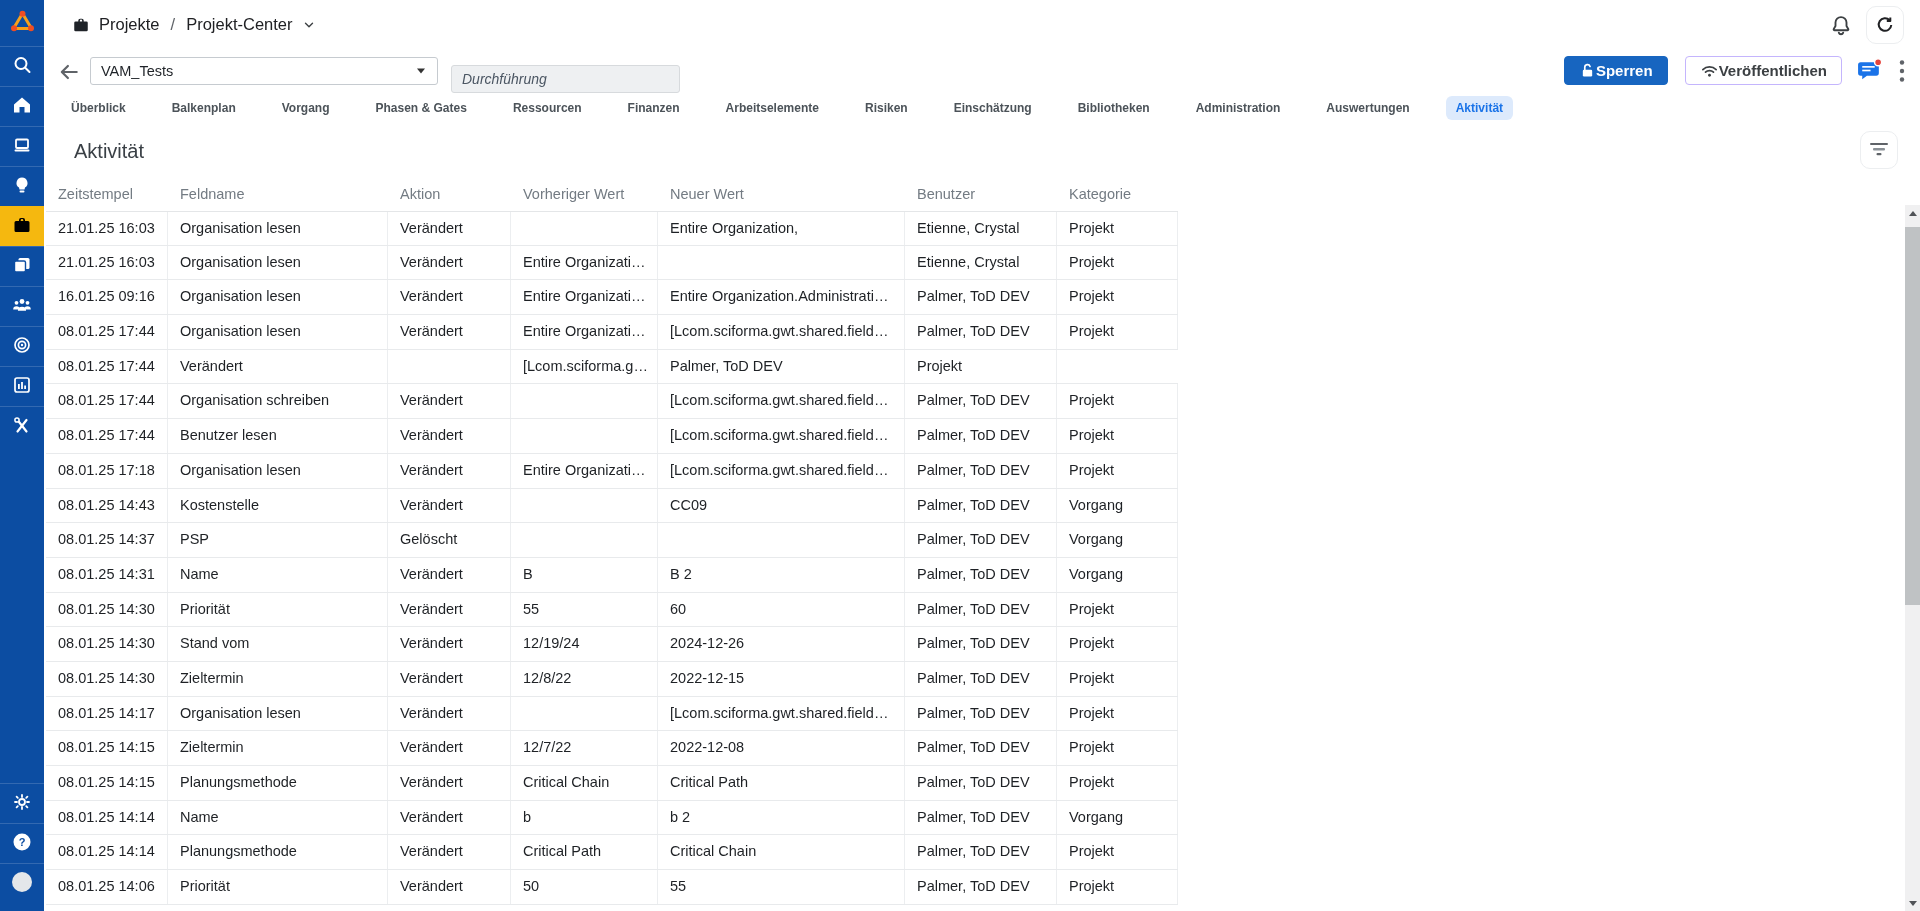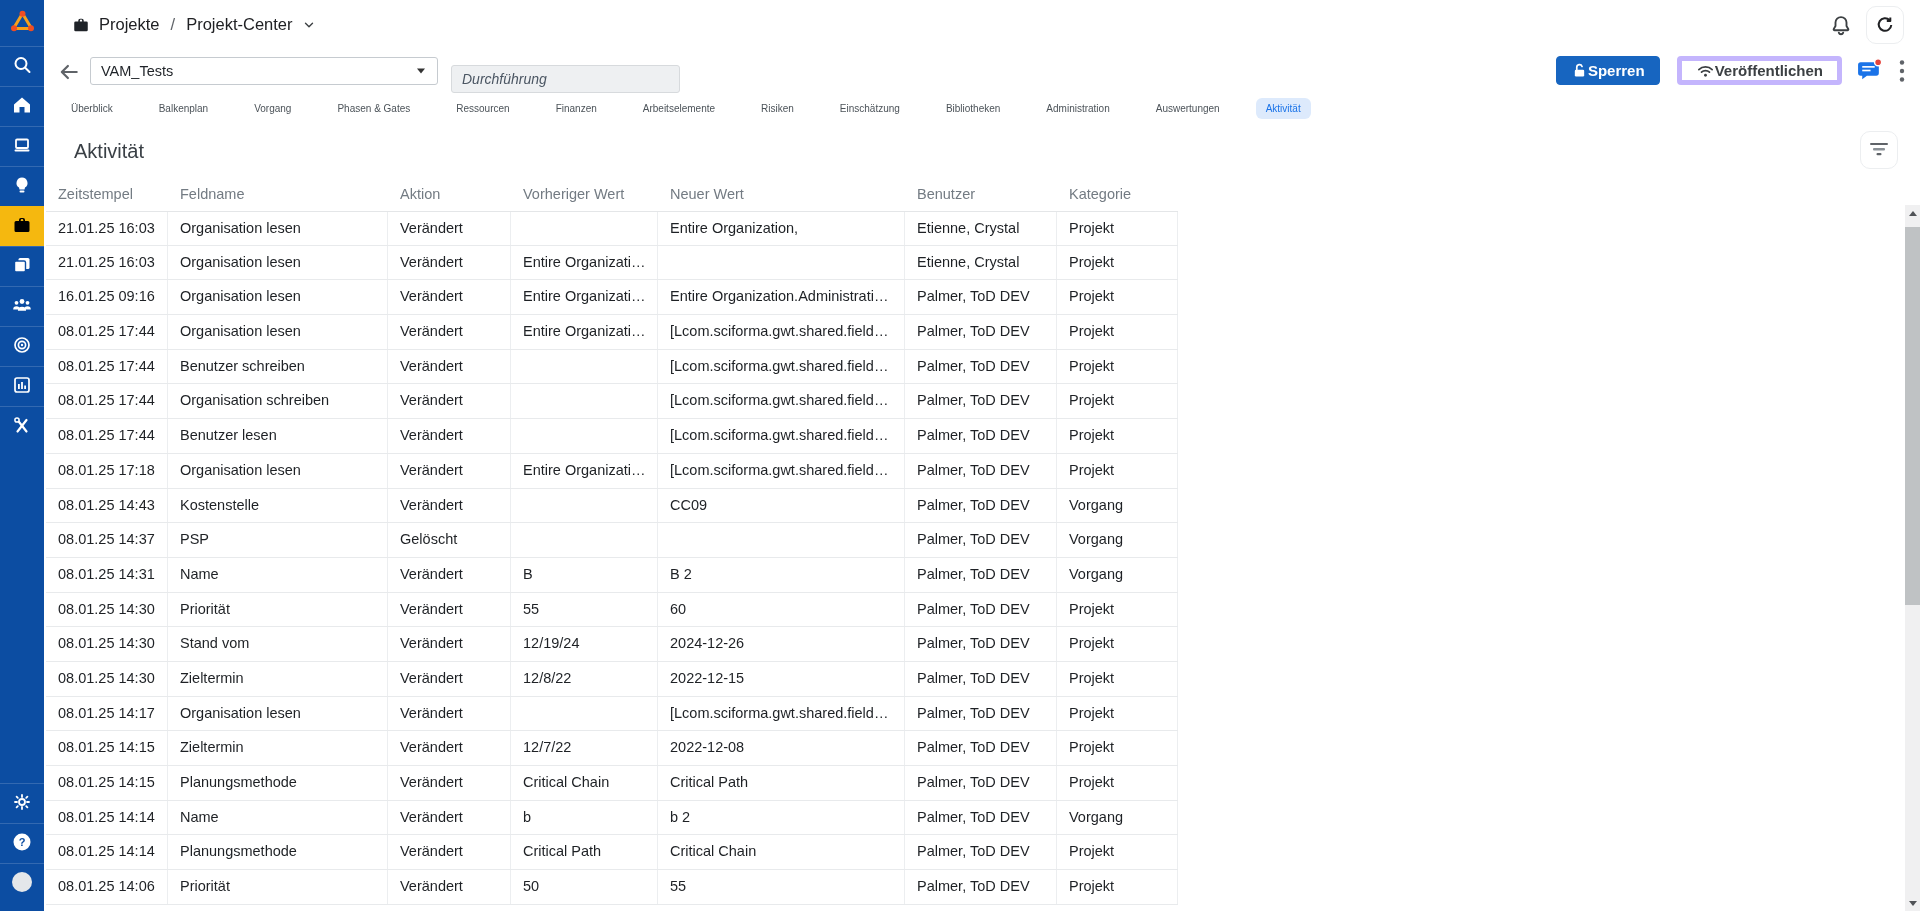--- a/index.html
+++ b/index.html
@@ -42,7 +42,7 @@
          display:flex; align-items:center; padding:0 14px; cursor:pointer;
          font-family:"Liberation Sans", sans-serif; }
   .btn-primary { background:#1765C0; border:1px solid #1765C0; color:#fff; }
-  .btn-secondary { background:#fff; border:5px solid #c4b5fd; color:#3C4043; margin-left:17px; }
+  .btn-secondary { background:#fff; border:1px solid #c4b5fd; color:#3C4043; margin-left:17px; }
   .chatbtn { background:none; border:none; margin-left:14px; cursor:pointer; display:flex; }
   .kebab { background:none; border:none; margin-left:16px; cursor:pointer; display:flex; }
 

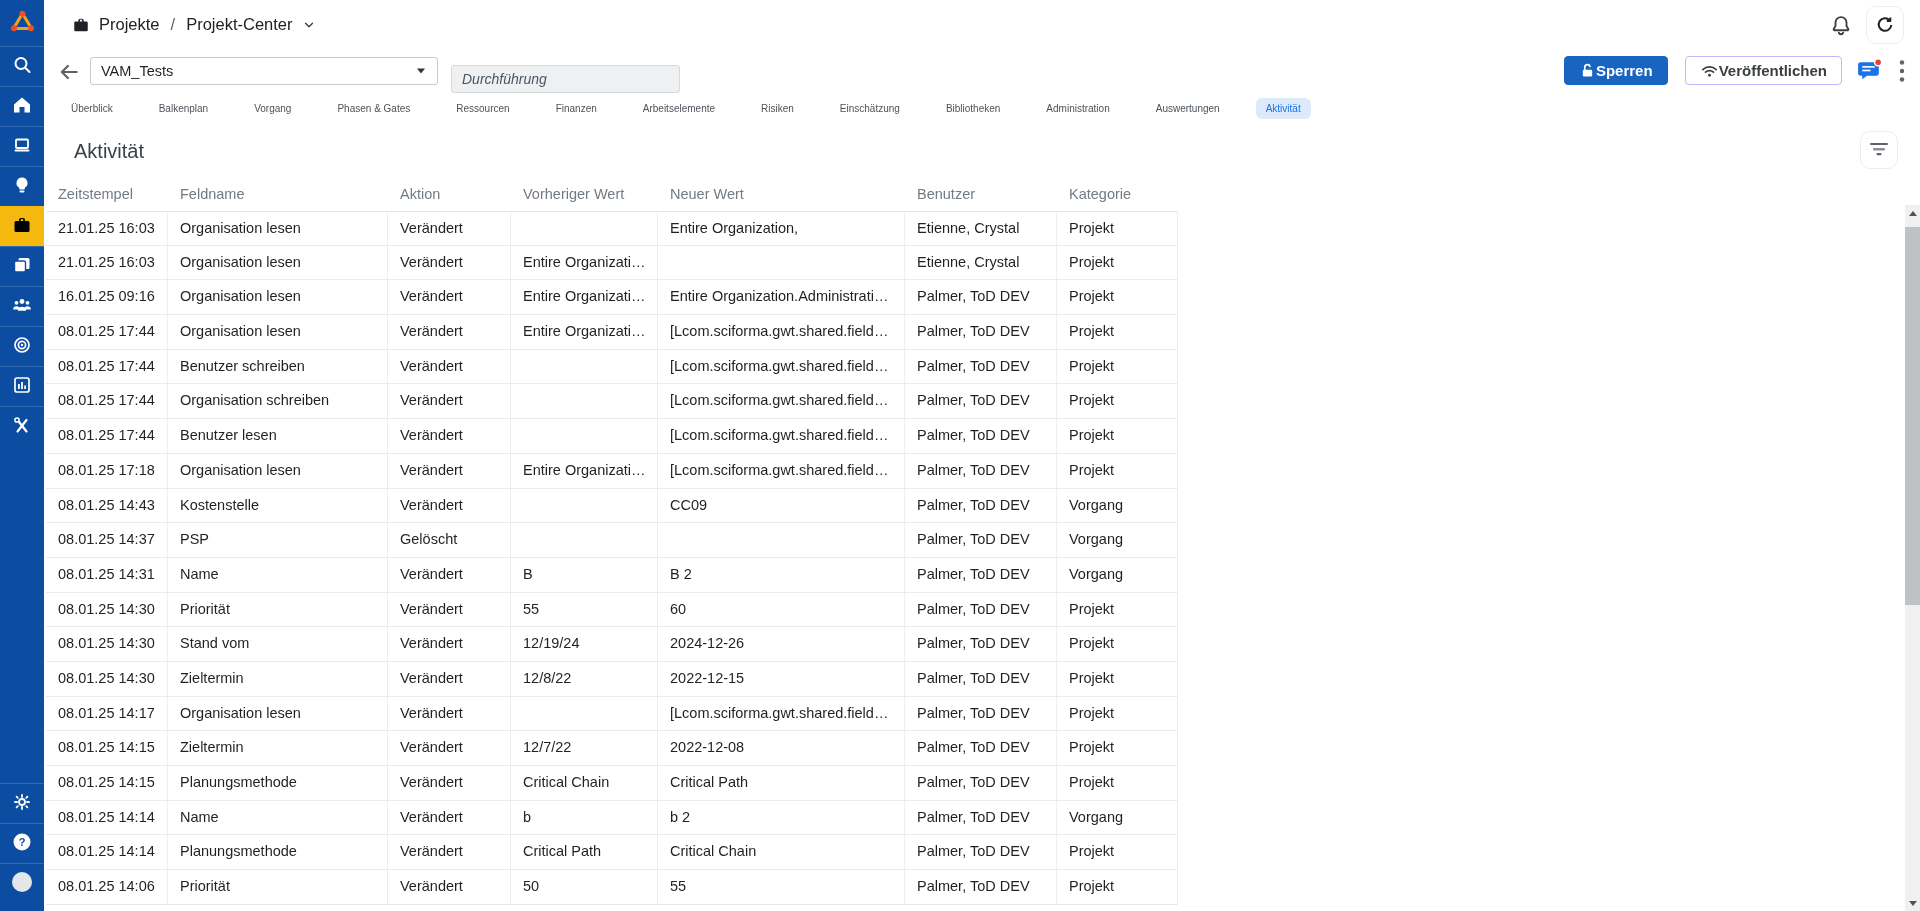--- a/index.html
+++ b/index.html
@@ -48,7 +48,7 @@
 
   
   .tabs { height:34px; display:flex; align-items:center; gap:26px; padding-left:17px; }
-  .tab { font-size:10px; font-weight:normal; color:#4C5359; cursor:pointer;
+  .tab { font-size:12px; font-weight:bold; color:#4C5359; cursor:pointer;
          padding:5px 10px; border-radius:6px; white-space:nowrap; }
   .tab.active { color:#1A73E8; background:#DDEAFC; }
 

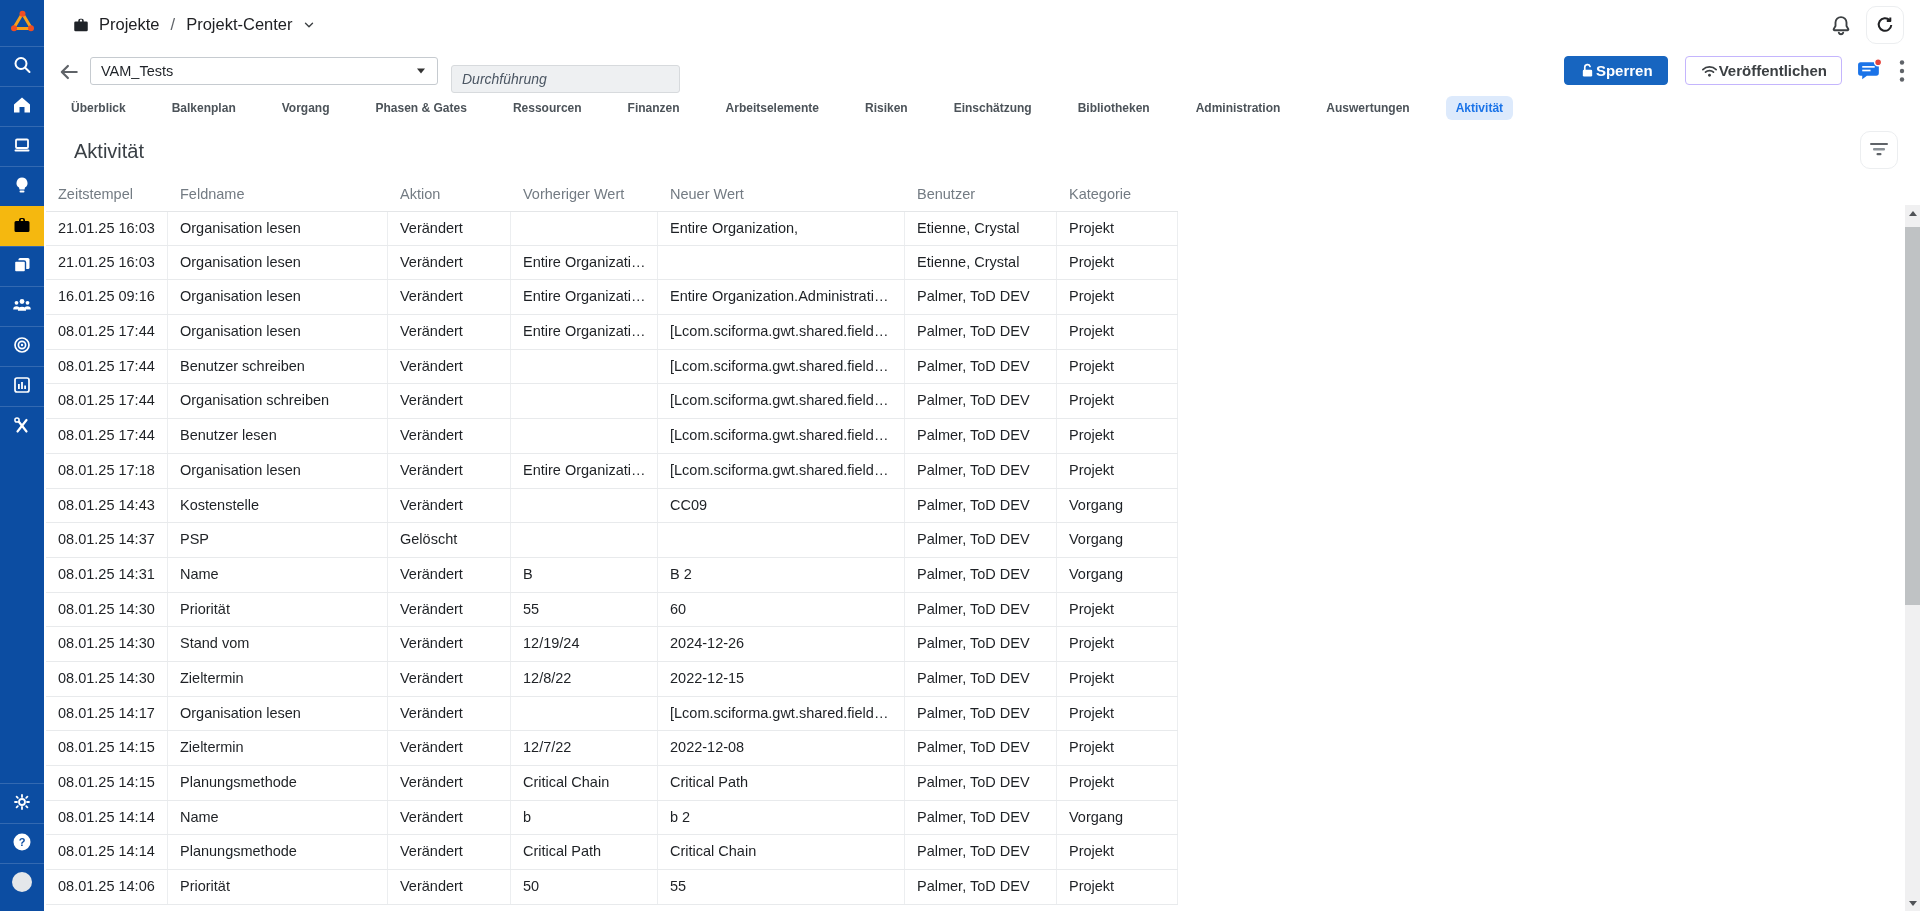--- a/index.html
+++ b/index.html
@@ -433,7 +433,6 @@
       </div>
         <div class="tr">
         <div class="td">08.01.25 17:44</div>
-        <div class="td">Benutzer schreiben</div>
         <div class="td">Verändert</div>
         <div class="td"></div>
         <div class="td">[Lcom.sciforma.gwt.shared.fieldengi...</div>

